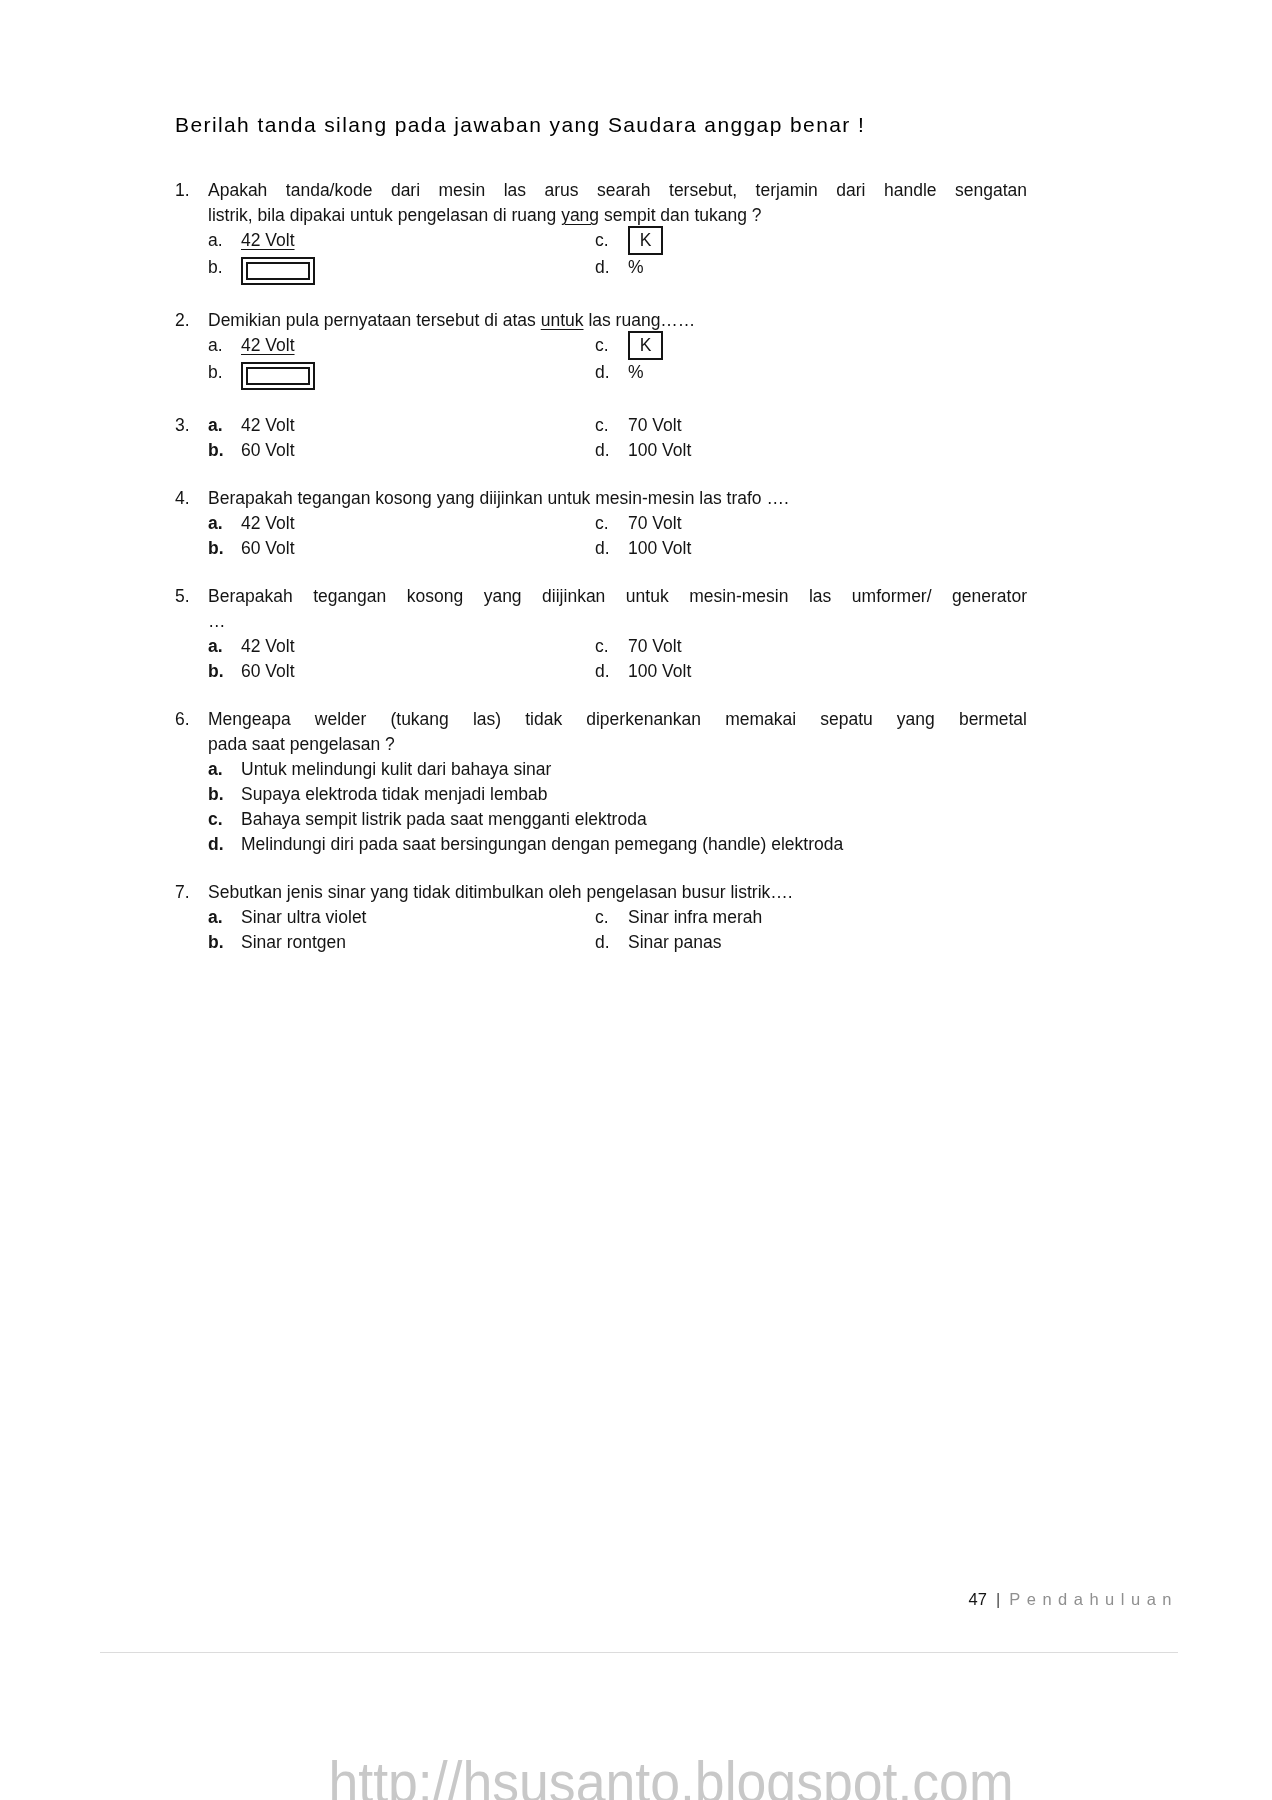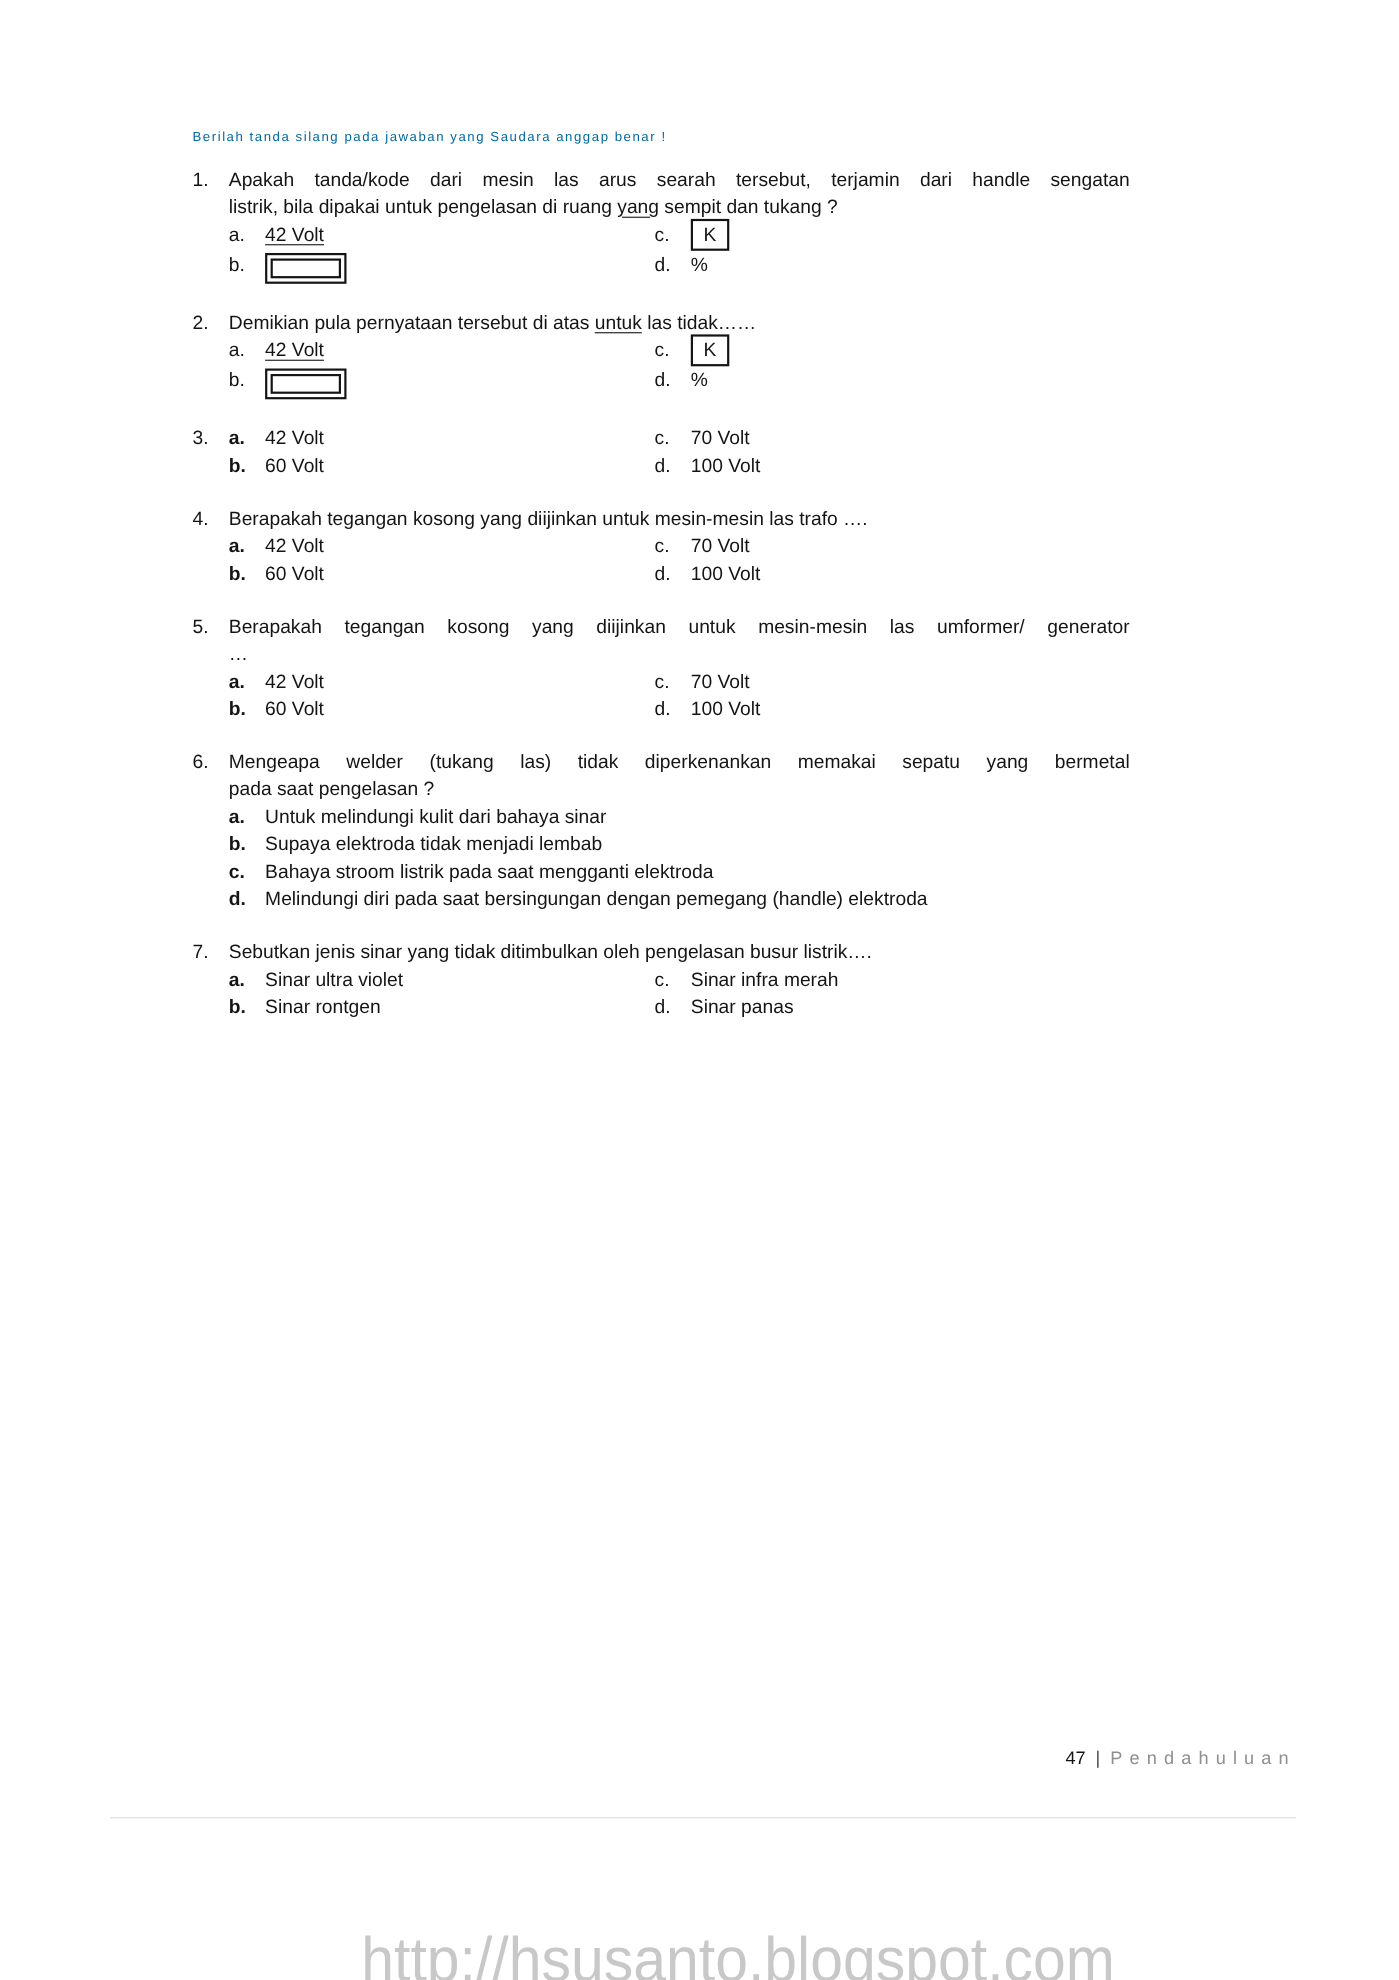--- a/index.html
+++ b/index.html
@@ -13,8 +13,8 @@
   }
   .content{position:absolute;left:175px;top:112px;width:852px;}
   .heading{
-    font-size:12px;line-height:25px;letter-spacing:1.4px;
-    color:#0369a1;margin-bottom:14px;white-space:nowrap;
+    font-size:21px;line-height:25px;letter-spacing:1.4px;
+    color:#000000;margin-bottom:41px;white-space:nowrap;
   }
   .question{display:flex;margin-bottom:23px;font-size:17.5px;line-height:25px;}
   .qnum{width:33px;flex:none;}

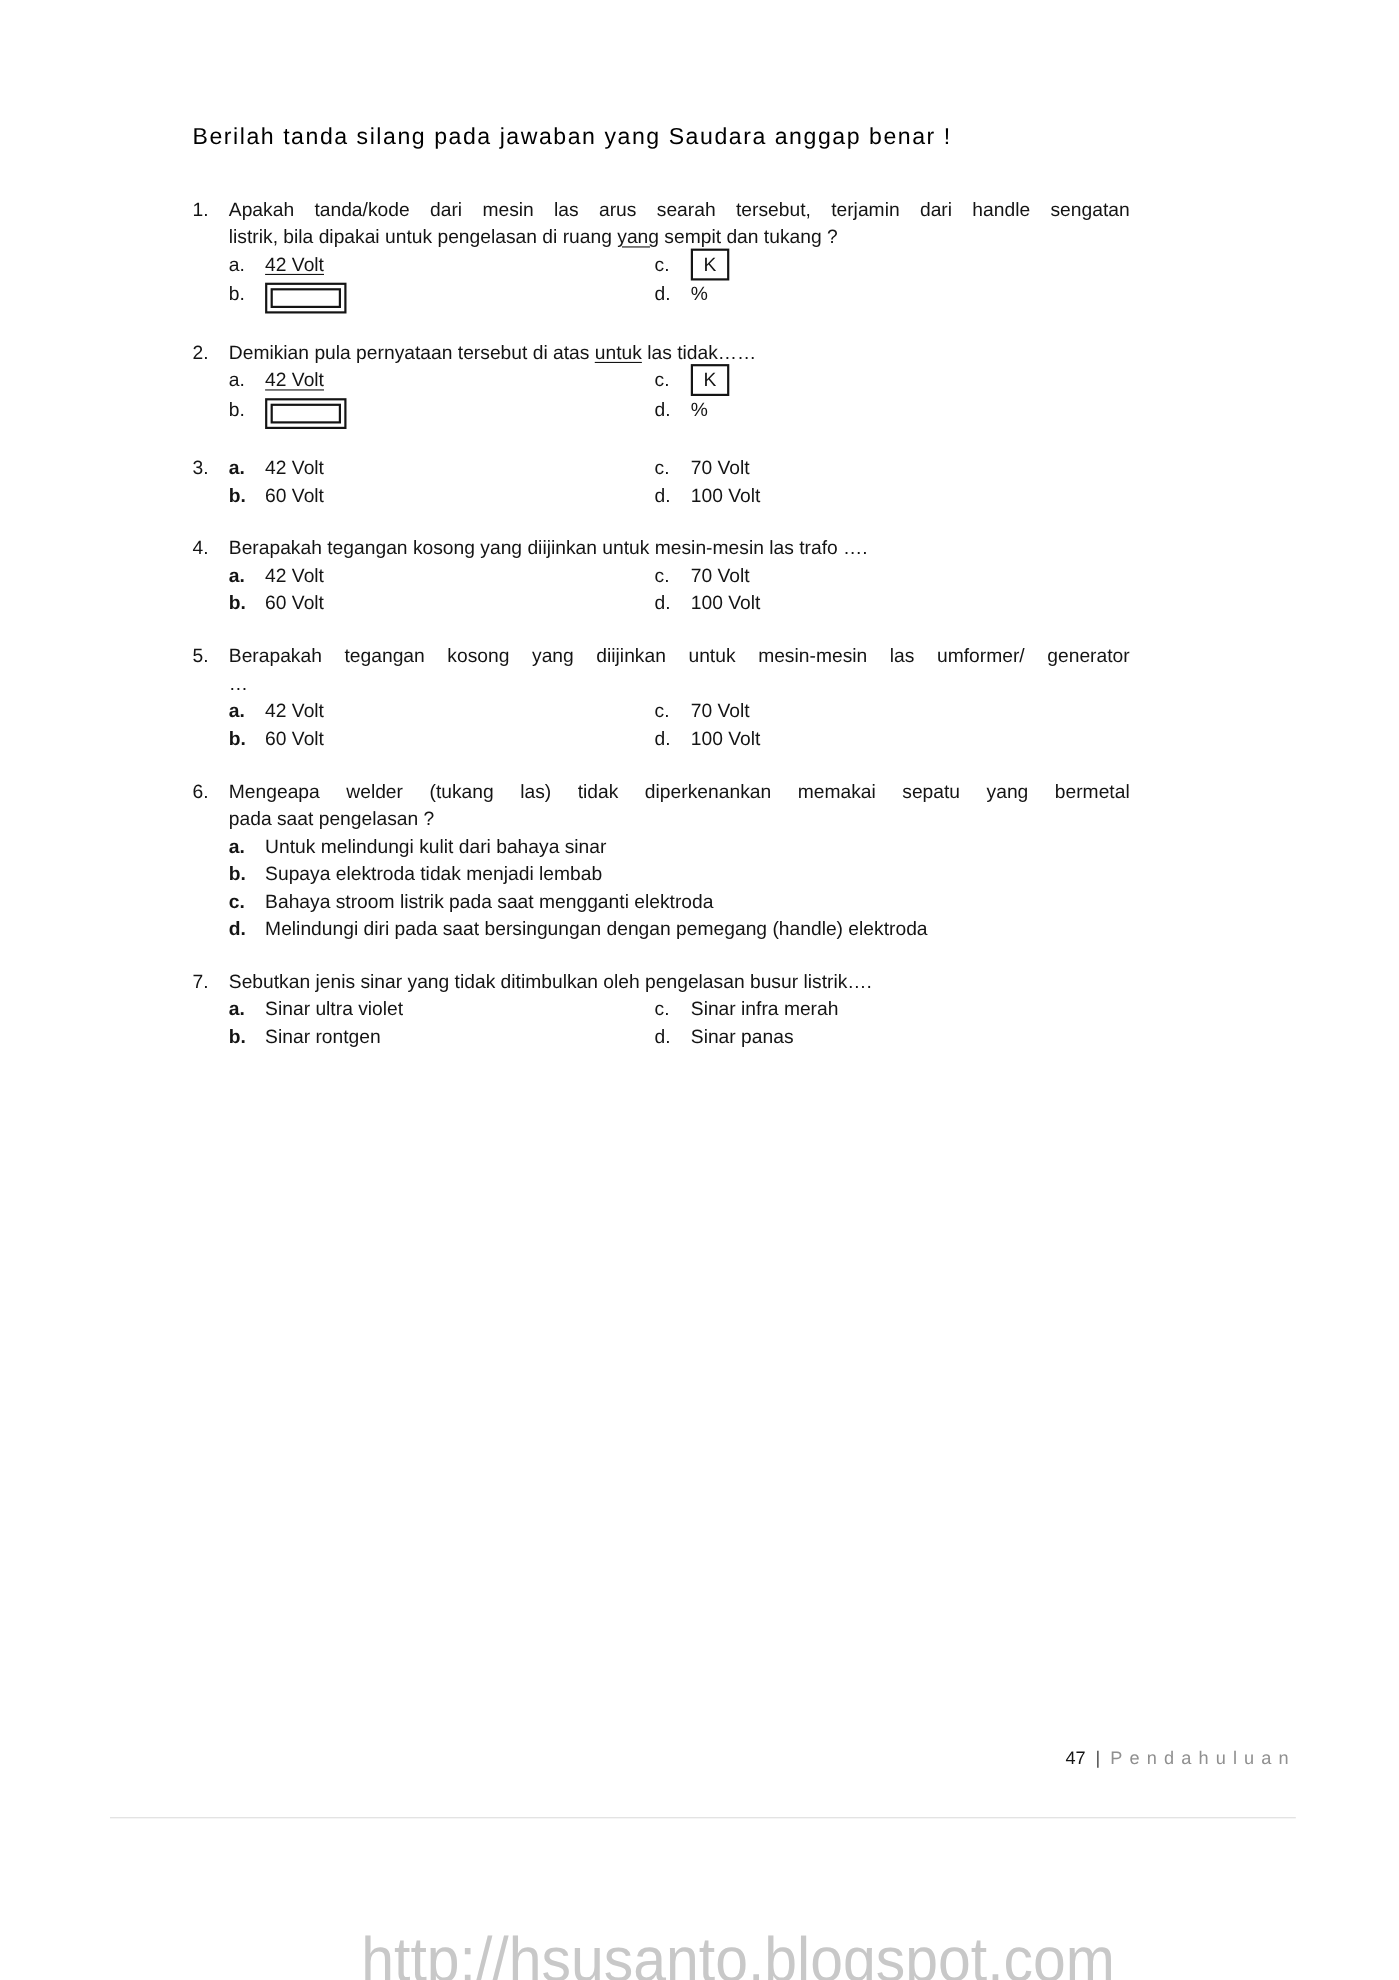--- a/index.html
+++ b/index.html
@@ -86,7 +86,7 @@
         <div class="question">
           <div class="qnum">2.</div>
           <div class="qbody">
-            <div class="qline"><span>Demikian pula pernyataan tersebut di atas </span><span class="ul">untuk</span><span> las tidak……</span></div>
+            <div class="qline"><span>Demikian pula pernyataan tersebut di atas </span><span class="ul">untuk</span><span> las ruang……</span></div>
             <div class="opts-grid">
               <div class="opt">
                 <span class="letter">a.</span>

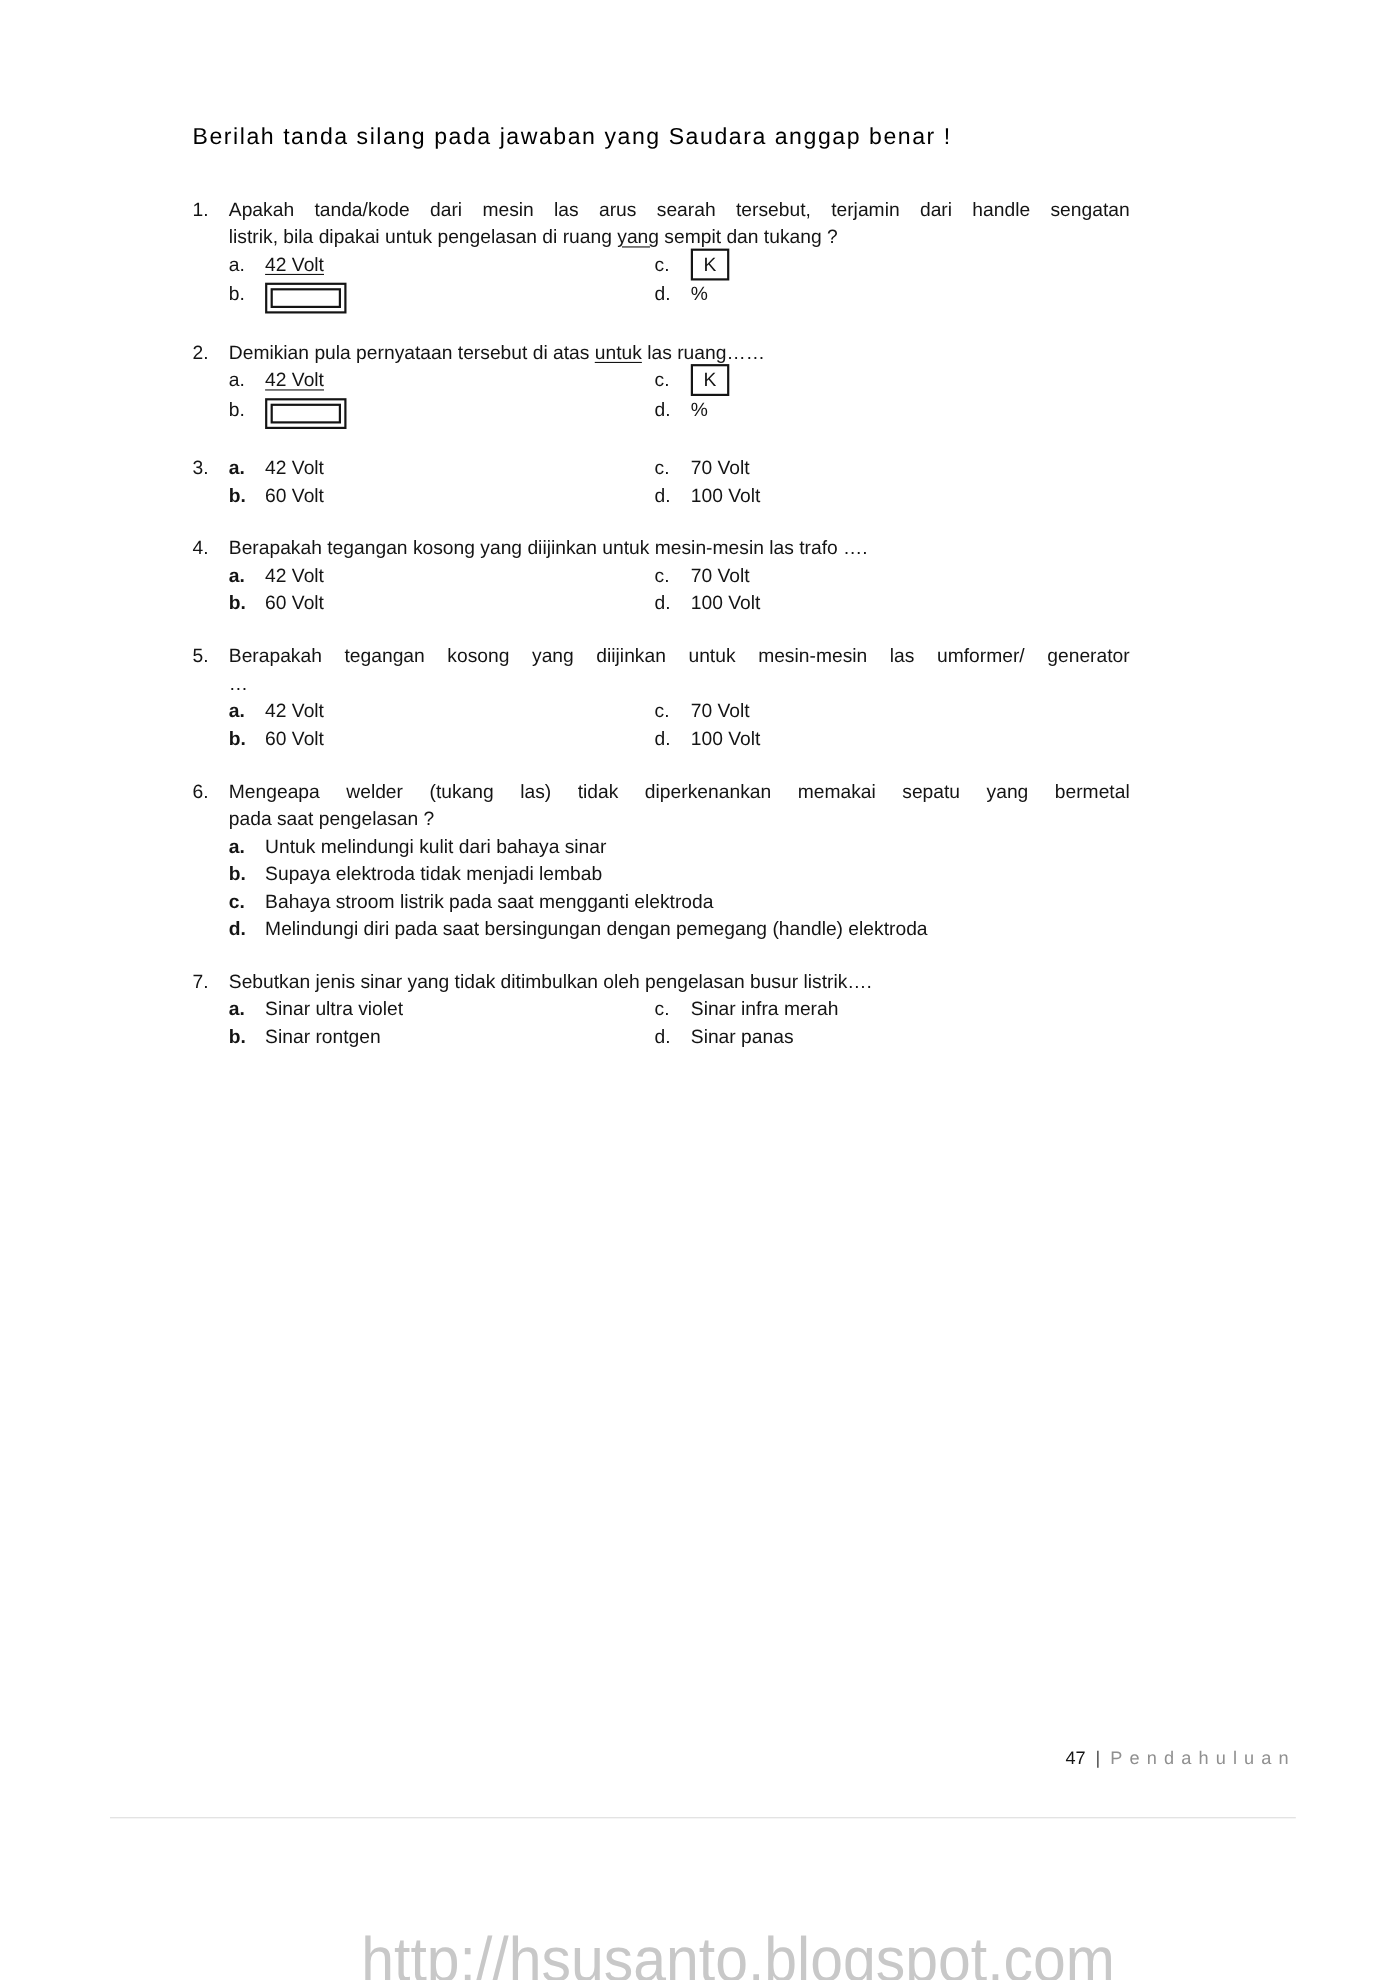--- a/index.html
+++ b/index.html
@@ -197,7 +197,7 @@
               </div>
               <div class="opt">
                 <span class="letter bold">c.</span>
-                <span class="olabel">Bahaya stroom listrik pada saat mengganti elektroda</span>
+                <span class="olabel">Bahaya sempit listrik pada saat mengganti elektroda</span>
               </div>
               <div class="opt">
                 <span class="letter bold">d.</span>

